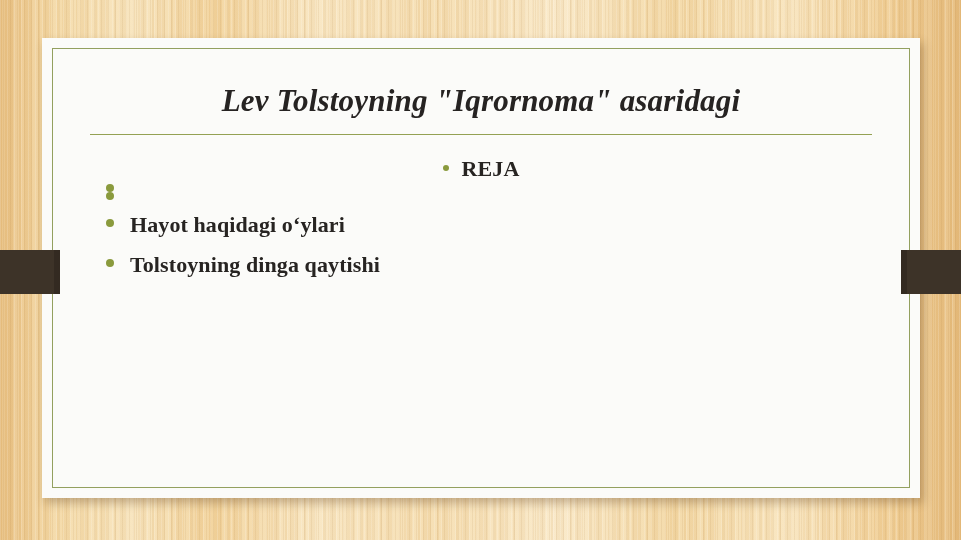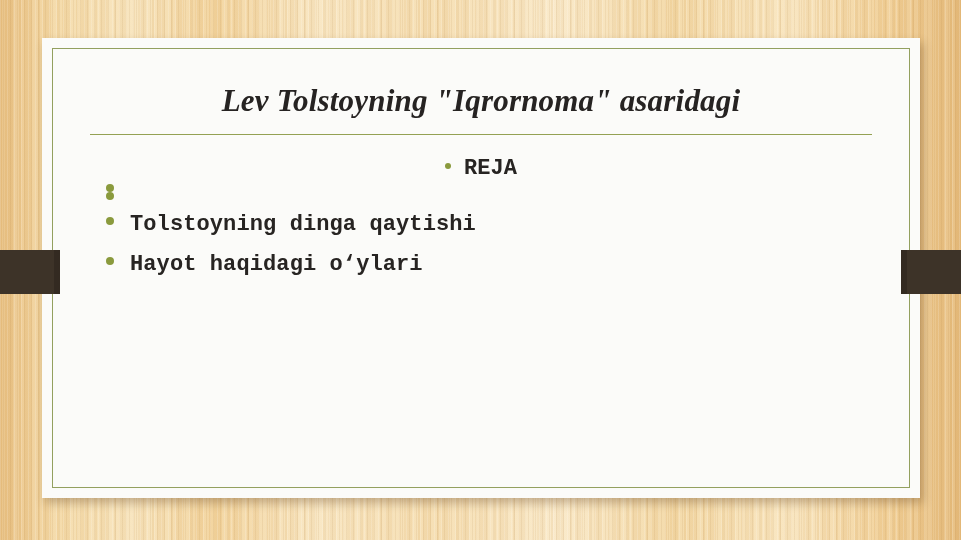--- a/index.html
+++ b/index.html
@@ -172,7 +172,7 @@
     margin-right: 13px;
   }
   .bullet-text {
-    font-family: Liberation Mono, monospace;
+    font-family: Liberation Serif, serif;
     font-size: 22px;
     font-weight: bold;
     color: #272422;

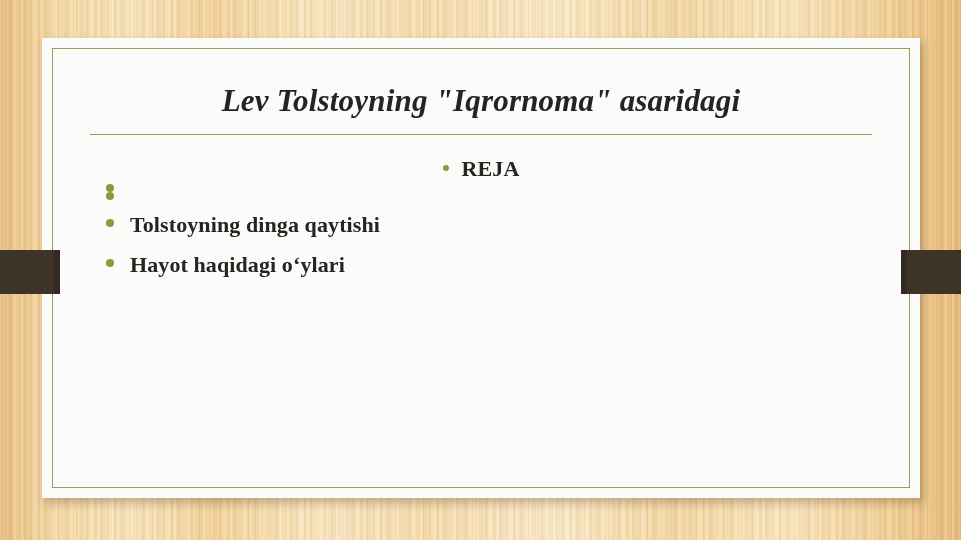--- a/index.html
+++ b/index.html
@@ -217,12 +217,12 @@
 
         <li class="bullet-item">
           <span class="bullet-dot"></span>
+          <span class="bullet-text">Hayot haqidagi o‘ylari</span>
+        </li>
+
+        <li class="bullet-item">
+          <span class="bullet-dot"></span>
           <span class="bullet-text">Tolstoyning dinga qaytishi</span>
-        </li>
-
-        <li class="bullet-item">
-          <span class="bullet-dot"></span>
-          <span class="bullet-text">Hayot haqidagi o‘ylari</span>
         </li>
 
 

